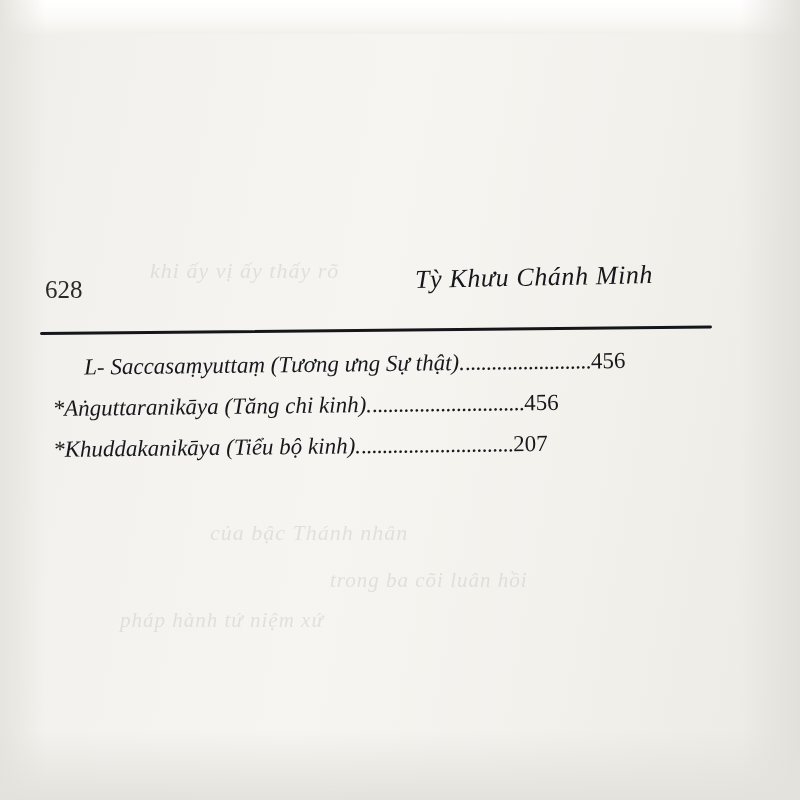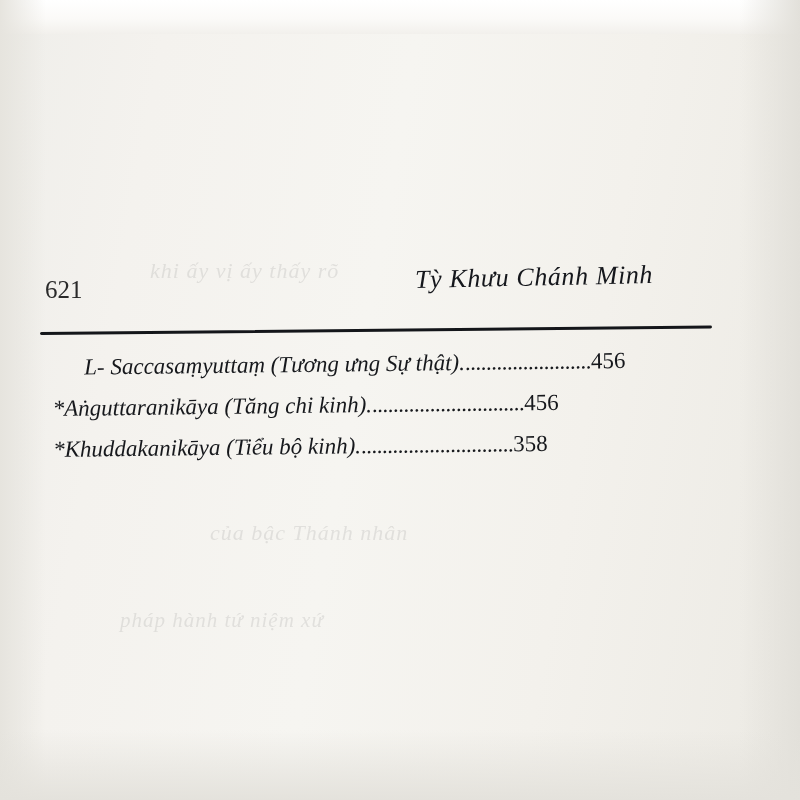--- a/index.html
+++ b/index.html
@@ -144,7 +144,7 @@
     <div class="ghost-text" style="left:210px; top:520px; font-size:22px;">của bậc Thánh nhân</div>
     <div class="ghost-text" style="left:120px; top:608px; font-size:21px;">pháp hành tứ niệm xứ</div>
 
-    <div class="folio">621</div>
+    <div class="folio">628</div>
 
     <div class="running-head">Tỳ Khưu Chánh Minh</div>
 

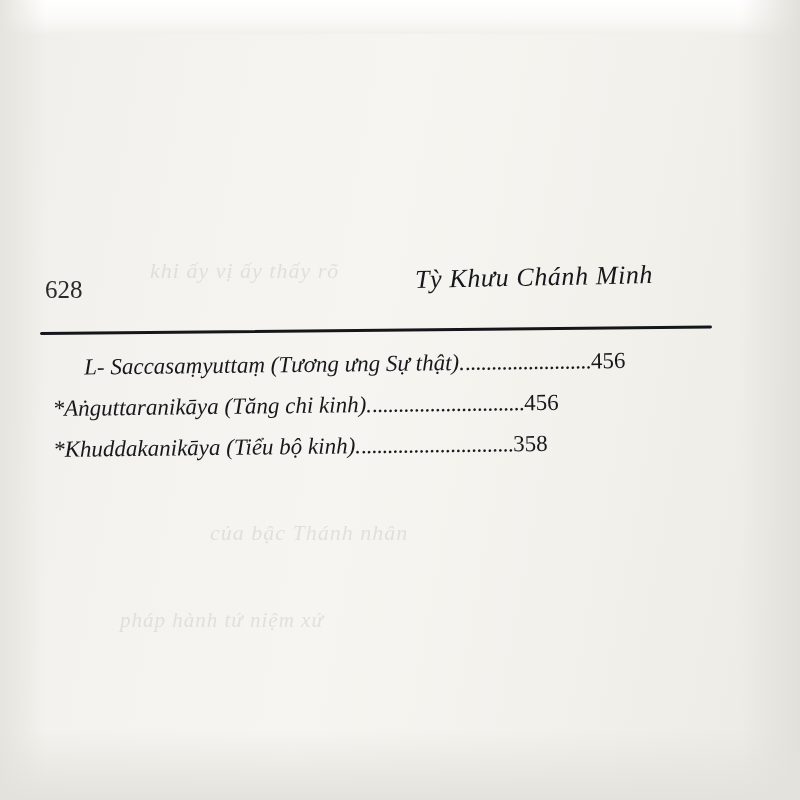--- a/index.html
+++ b/index.html
@@ -164,7 +164,7 @@
 
       <div class="toc-line l3">
         <span class="t-ital">*Khuddakanikāya</span>
-        <span class="t-ital">(Tiểu bộ kinh).</span><span class="leader">.............................</span><span class="pg">358</span>
+        <span class="t-ital">(Tiểu bộ kinh).</span><span class="leader">.............................</span><span class="pg">207</span>
       </div>
 
     </div>

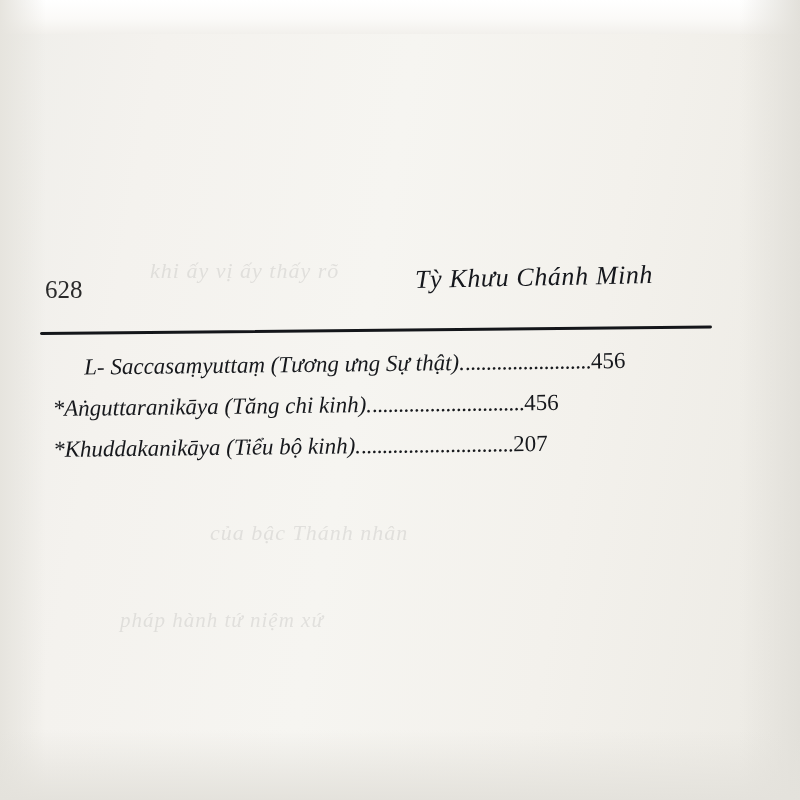--- a/index.html
+++ b/index.html
@@ -142,6 +142,7 @@
 
     <div class="ghost-text" style="left:150px; top:258px; font-size:22px;">khi ấy vị ấy thấy rõ</div>
     <div class="ghost-text" style="left:210px; top:520px; font-size:22px;">của bậc Thánh nhân</div>
+    <div class="ghost-text" style="left:330px; top:568px; font-size:21px;">trong ba cõi luân hồi</div>
     <div class="ghost-text" style="left:120px; top:608px; font-size:21px;">pháp hành tứ niệm xứ</div>
 
     <div class="folio">628</div>

